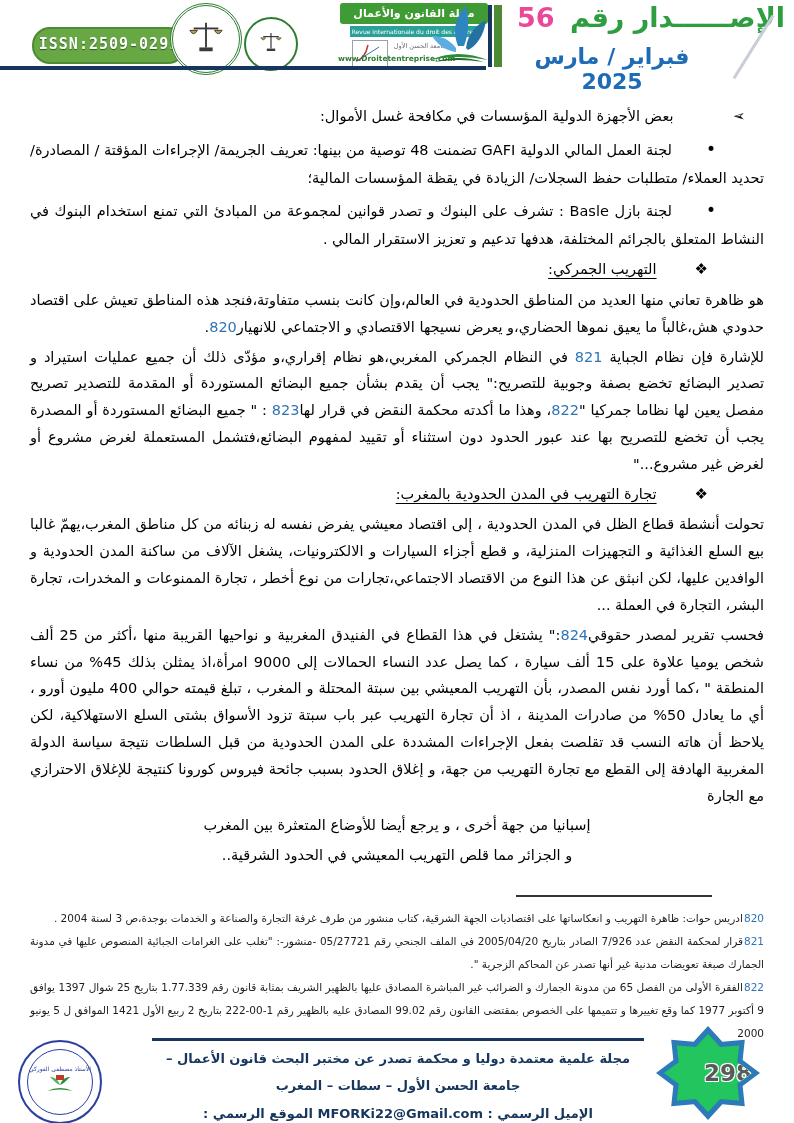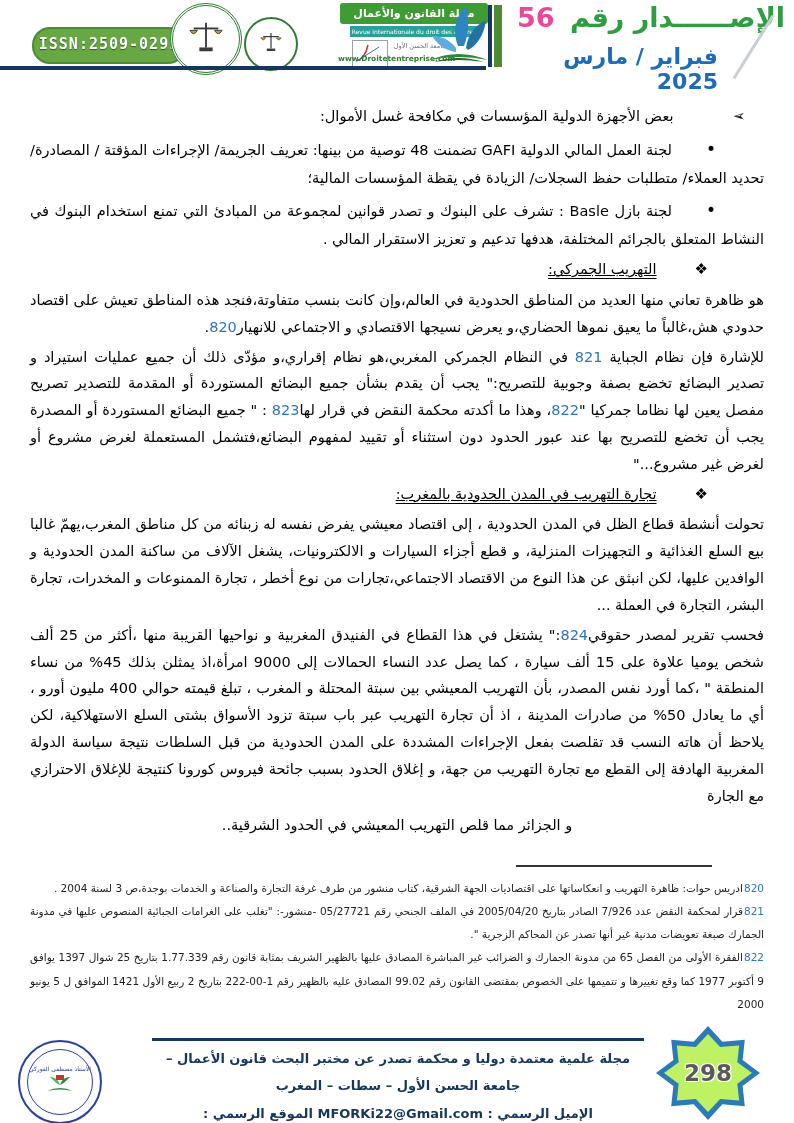--- a/index.html
+++ b/index.html
@@ -34,7 +34,7 @@
   .issue-line{position:absolute;left:512px;top:2px;right:4px;text-align:center;direction:rtl;
     font-size:27px;font-weight:bold;color:#2e9e41;}
   .issue-line .num{color:#ec4899;padding-right:6px;}
-  .date-line{position:absolute;left:506px;top:44px;width:212px;text-align:right;
+  .date-line{position:absolute;left:506px;top:44px;width:212px;text-align:center;
     font-size:22px;font-weight:bold;color:#1e6cb5;direction:rtl;}
   .pencil{position:absolute;left:752px;top:10px;width:3px;height:74px;background:#c9ced6;
     transform:rotate(32deg);}

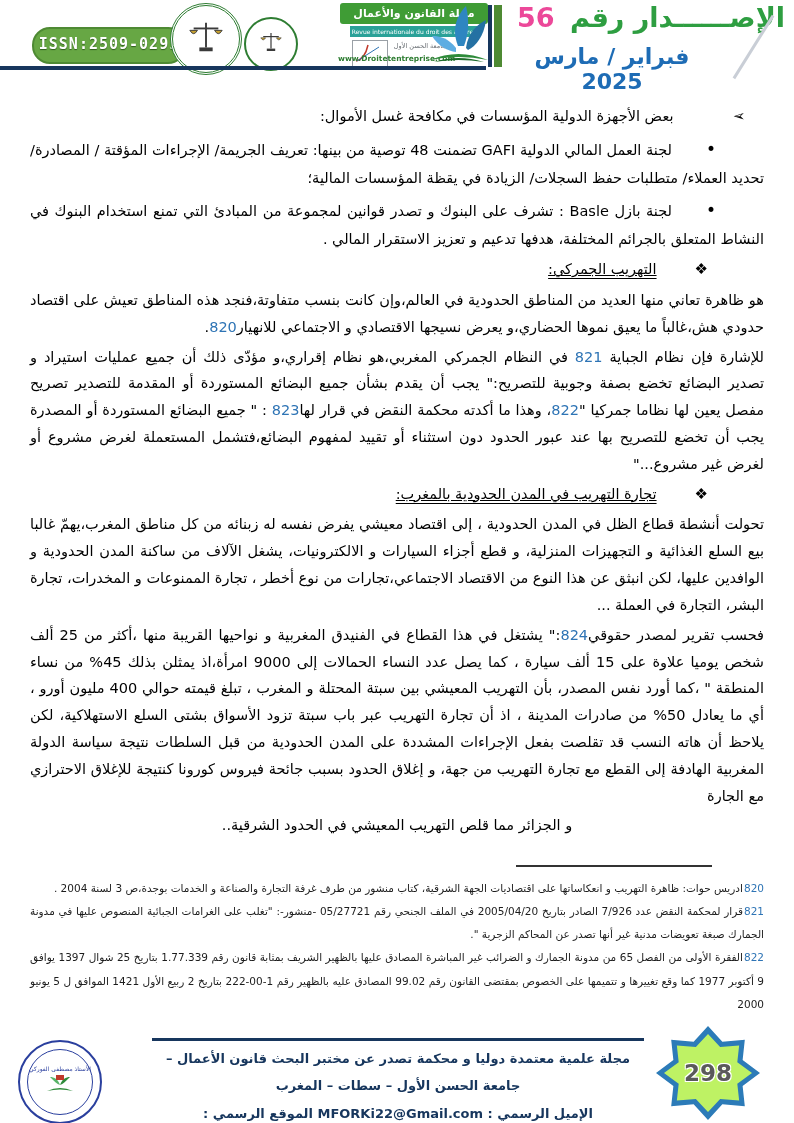--- a/index.html
+++ b/index.html
@@ -48,7 +48,7 @@
   .bullet-item{text-indent:24px;}
   .bullet-item .marker{font-size:17px;}
   .bullet-item .msp{display:inline-block;width:34px;}
-  .heading{text-indent:28px;text-align:right;text-decoration:underline;}
+  .heading{text-indent:28px;text-align:right;}
   .heading .marker{font-size:15px;}
   .heading .msp{display:inline-block;width:38px;}
   .heading .ul{text-decoration:underline;text-underline-offset:4px;}

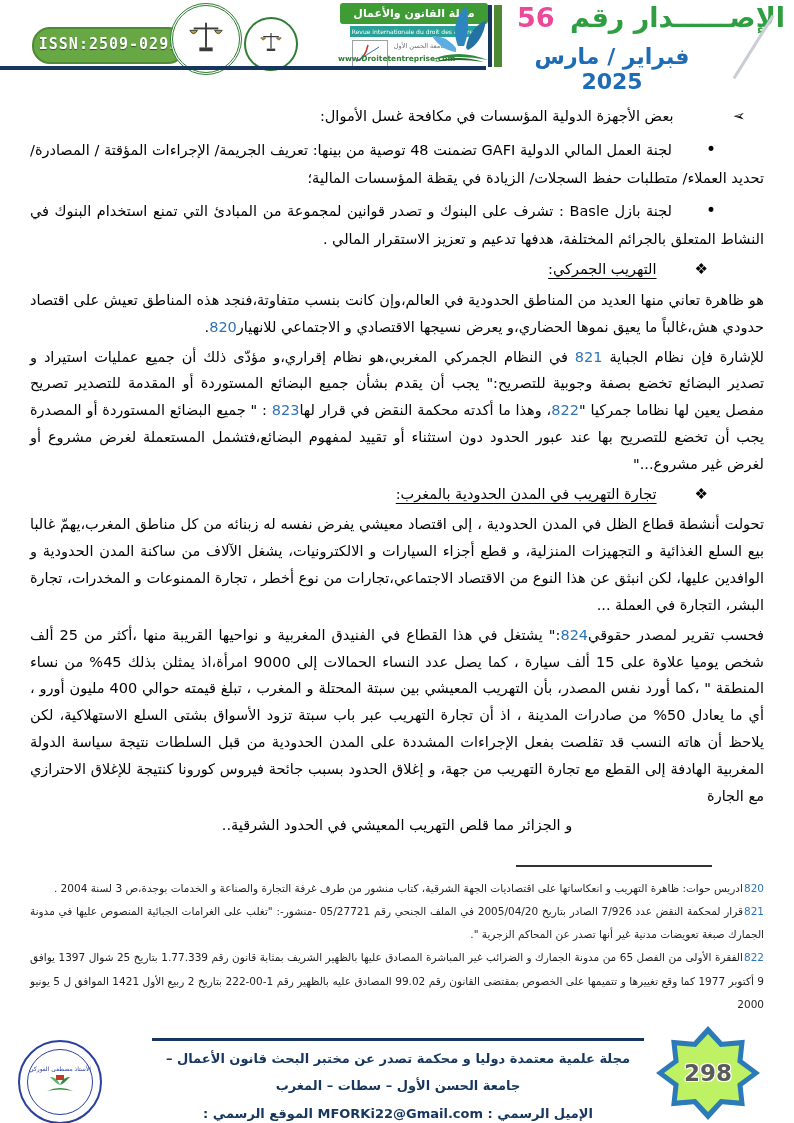--- a/index.html
+++ b/index.html
@@ -156,6 +156,7 @@
         <div class="blk heading"><span class="marker">❖</span><span class="msp"></span><span class="ul"><span>تجارة التهريب في المدن الحدودية بالمغرب:</span></span></div>
         <div class="blk para"><span><span>تحولت أنشطة قطاع الظل في المدن الحدودية ، إلى اقتصاد معيشي يفرض نفسه له زبنائه من كل مناطق المغرب،يهمّ غالبا بيع السلع الغذائية و التجهيزات المنزلية، و قطع أجزاء السيارات و الالكترونيات، يشغل الآلاف من ساكنة المدن الحدودية و الوافدين عليها، لكن انبثق عن هذا النوع من الاقتصاد الاجتماعي،تجارات من نوع أخطر ، تجارة الممنوعات و المخدرات، تجارة البشر، التجارة في العملة ...</span></span></div>
         <div class="blk para"><span><span>فحسب تقرير لمصدر حقوقي</span><span class="fnref">824</span><span>:" يشتغل في هذا القطاع في الفنيدق المغربية و نواحيها القريبة منها ،أكثر من 25 ألف شخص يوميا علاوة على 15 ألف سيارة ، كما يصل عدد النساء الحمالات إلى 9000  امرأة،اذ يمثلن بذلك 45% من نساء المنطقة " ،كما أورد نفس المصدر، بأن التهريب المعيشي بين سبتة المحتلة و المغرب ، تبلغ قيمته حوالي 400 مليون أورو ، أي ما يعادل 50% من  صادرات المدينة ، اذ أن تجارة التهريب عبر باب سبتة تزود الأسواق بشتى السلع الاستهلاكية، لكن يلاحظ أن هاته النسب قد تقلصت بفعل الإجراءات المشددة على المدن الحدودية من قبل السلطات نتيجة سياسة  الدولة المغربية الهادفة إلى القطع مع تجارة التهريب من جهة، و إغلاق الحدود بسبب جائحة فيروس كورونا كنتيجة للإغلاق الاحترازي مع الجارة</span></span></div>
+        <div class="blk para center"><span><span>إسبانيا من جهة أخرى ، و يرجع أيضا للأوضاع المتعثرة بين المغرب</span></span></div>
         <div class="blk para center"><span><span>و الجزائر مما قلص التهريب المعيشي في الحدود الشرقية..</span></span></div>
       </div>
 

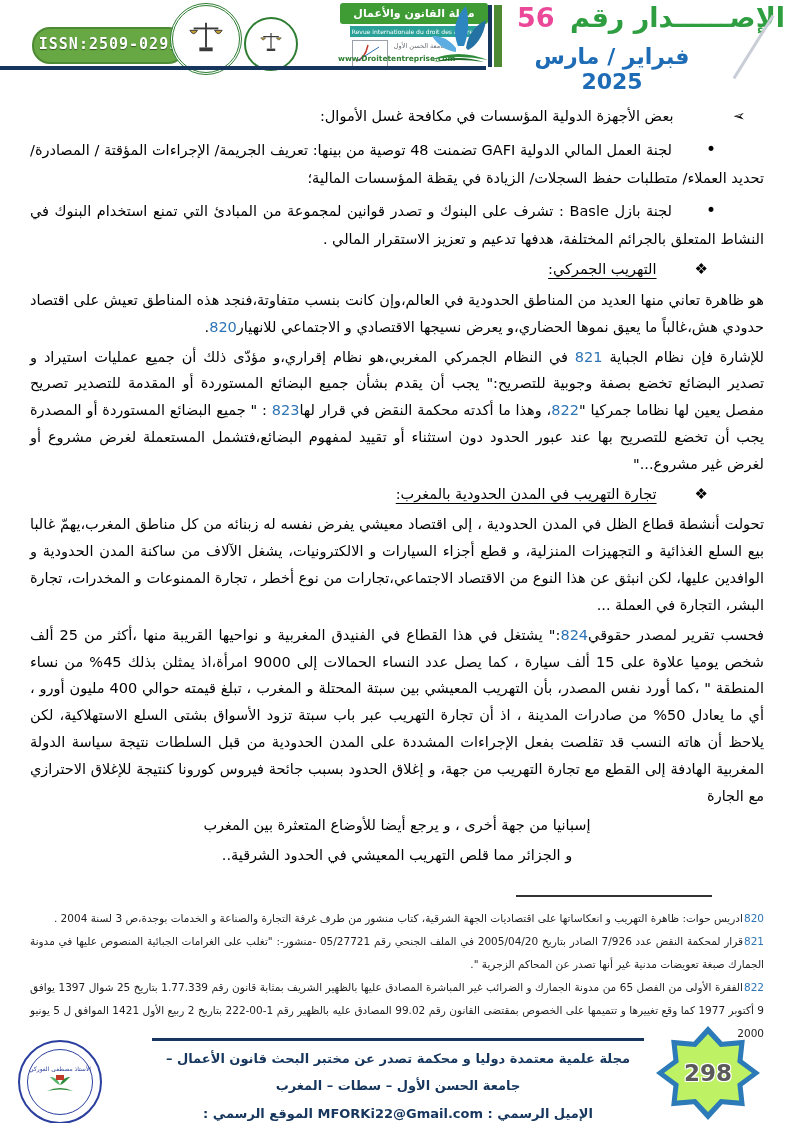--- a/index.html
+++ b/index.html
@@ -75,7 +75,7 @@
     background:#2c7bb8;display:flex;align-items:center;justify-content:center;}
   .badge-in{width:88px;height:78px;
     clip-path:polygon(100% 50%,83.3% 63.8%,85.4% 85.4%,63.8% 83.3%,50% 100%,36.2% 83.3%,14.6% 85.4%,16.7% 63.8%,0% 50%,16.7% 36.2%,14.6% 14.6%,36.2% 16.7%,50% 0%,63.8% 16.7%,85.4% 14.6%,83.3% 36.2%);
-    background:#bef264;display:flex;align-items:center;justify-content:center;}
+    background:#22c55e;display:flex;align-items:center;justify-content:flex-end;}
   .badge-num{font-size:23px;font-weight:bold;color:#5a5a5a;
     text-shadow:-1px -1px 0 #fff,1px -1px 0 #fff,-1px 1px 0 #fff,1px 1px 0 #fff;}
 </style>

